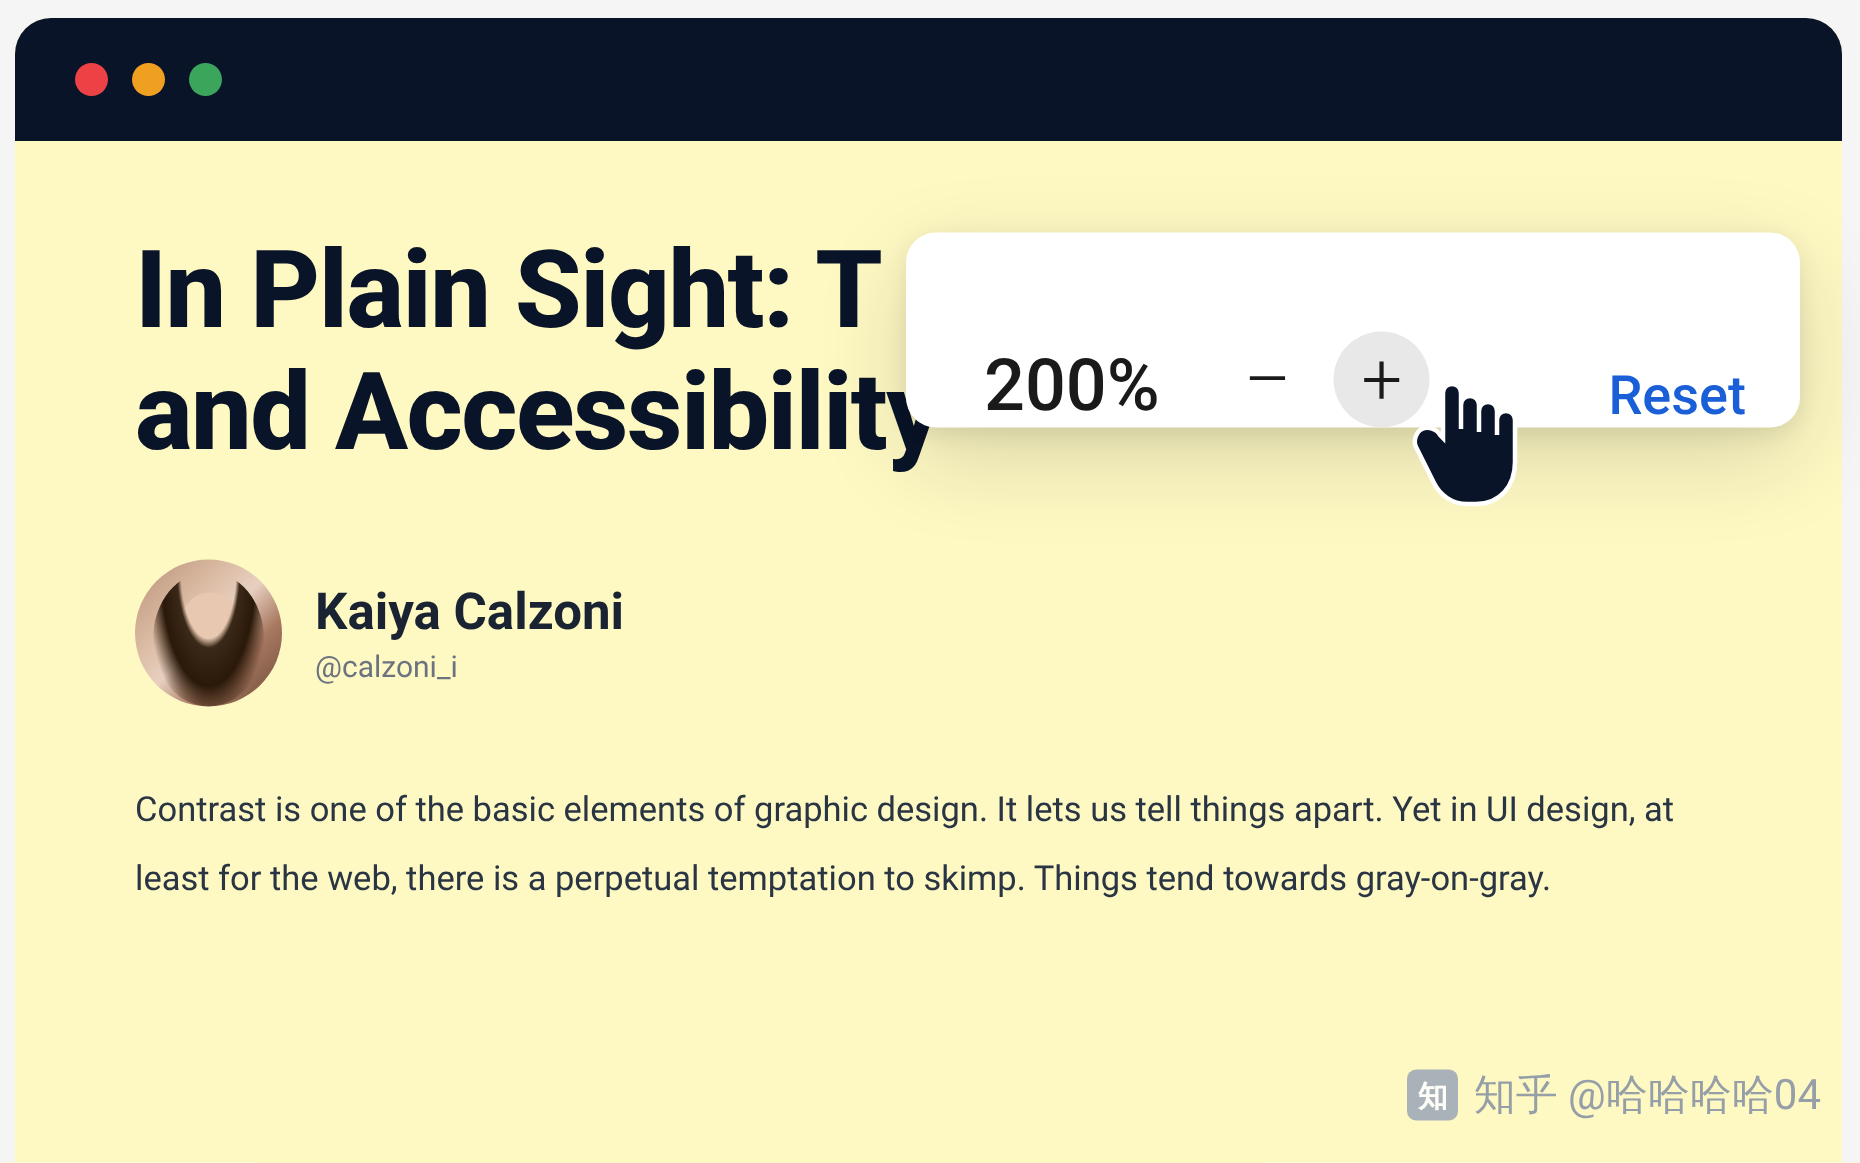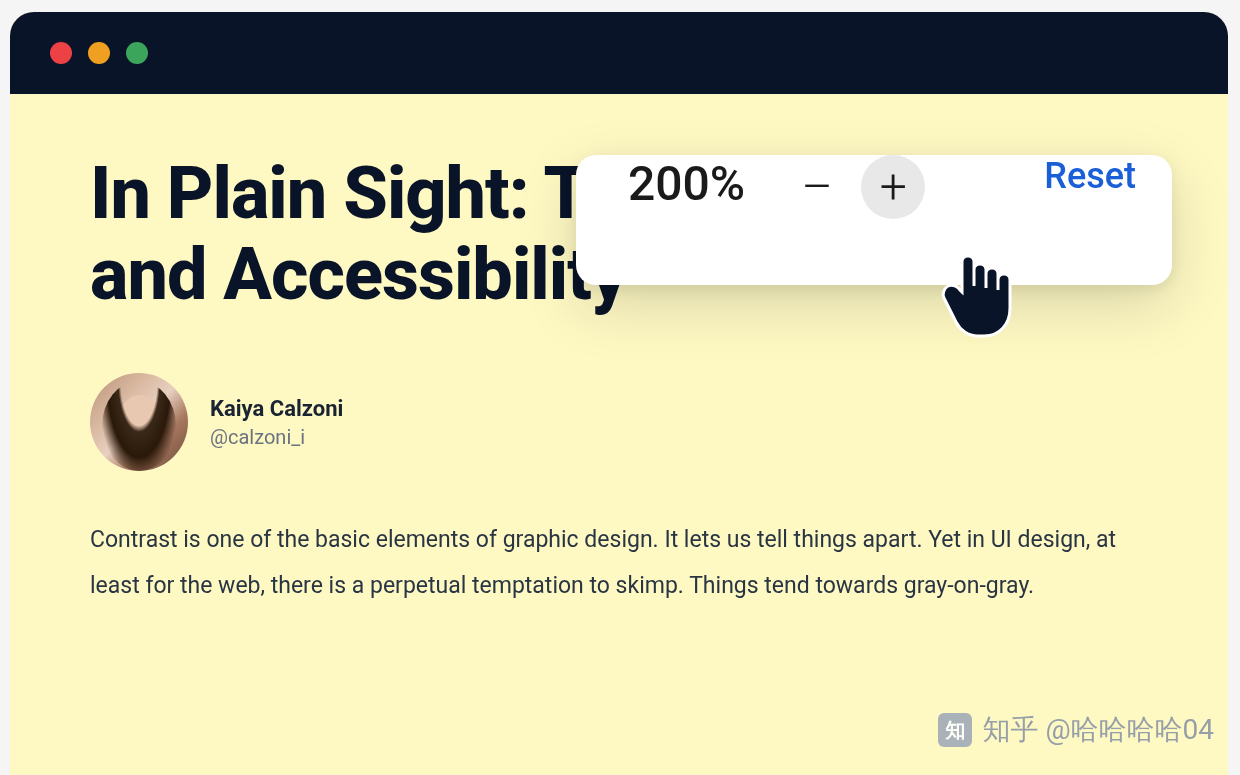--- a/index.html
+++ b/index.html
@@ -104,14 +104,14 @@
     .zoom-popover {
       position: absolute;
       top: 155px;
-      left: 576px;
+      left: 604px;
       width: 596px;
       height: 130px;
       background: #fff;
       border-radius: 20px;
       box-shadow: 0 20px 60px rgba(0,0,0,0.15), 0 4px 14px rgba(0,0,0,0.08);
       display: flex;
-      align-items: flex-start;
+      align-items: flex-end;
       padding: 0 36px 0 52px;
       gap: 12px;
     }

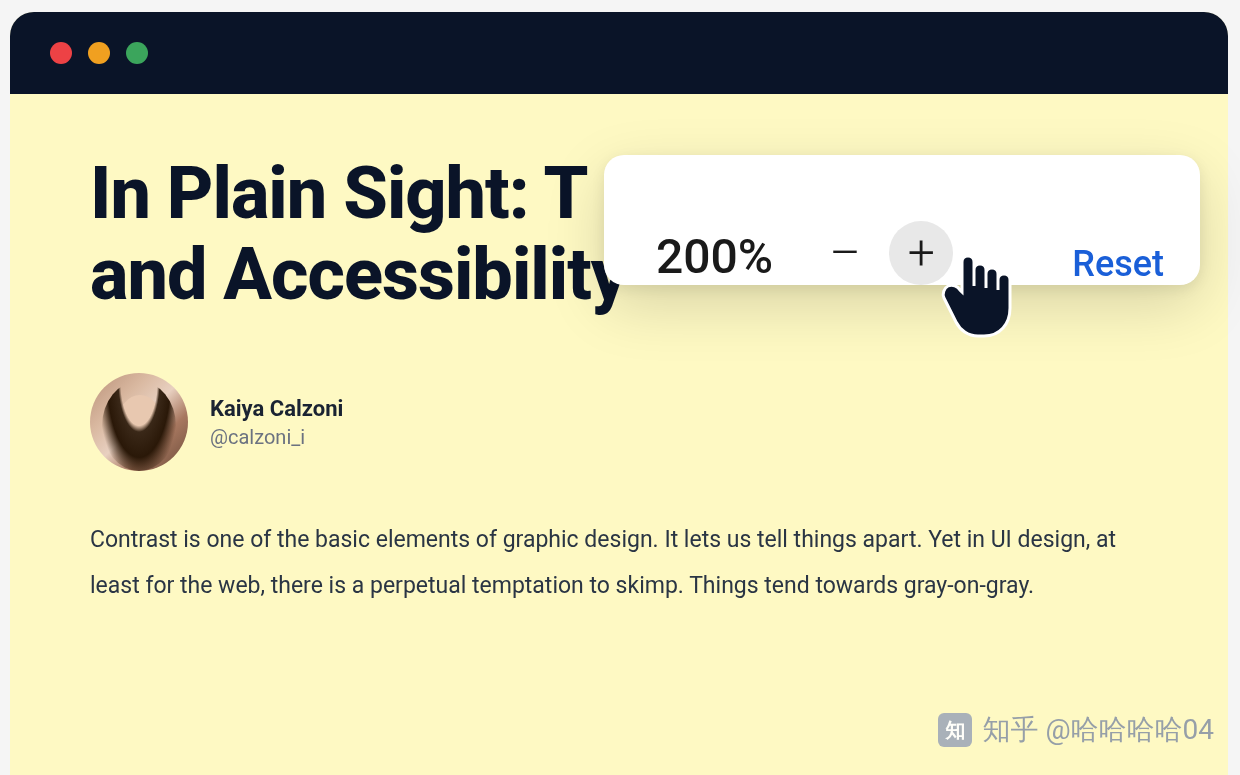--- a/index.html
+++ b/index.html
@@ -86,7 +86,7 @@
       border-radius: 50%;
     }
     .author-name {
-      font-size: 22px;
+      font-size: 34px;
       font-weight: 700;
       color: #1a2332;
     }

